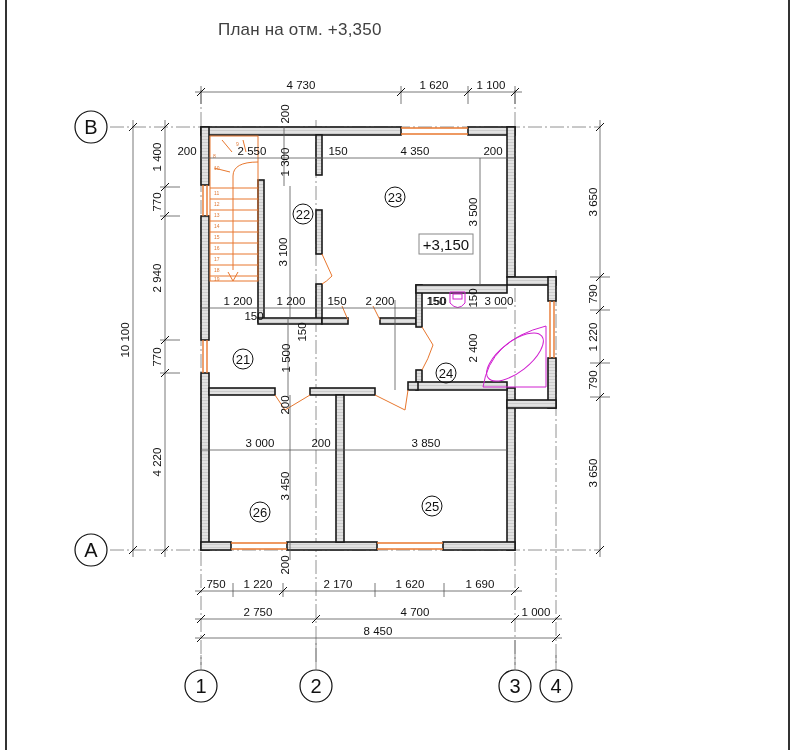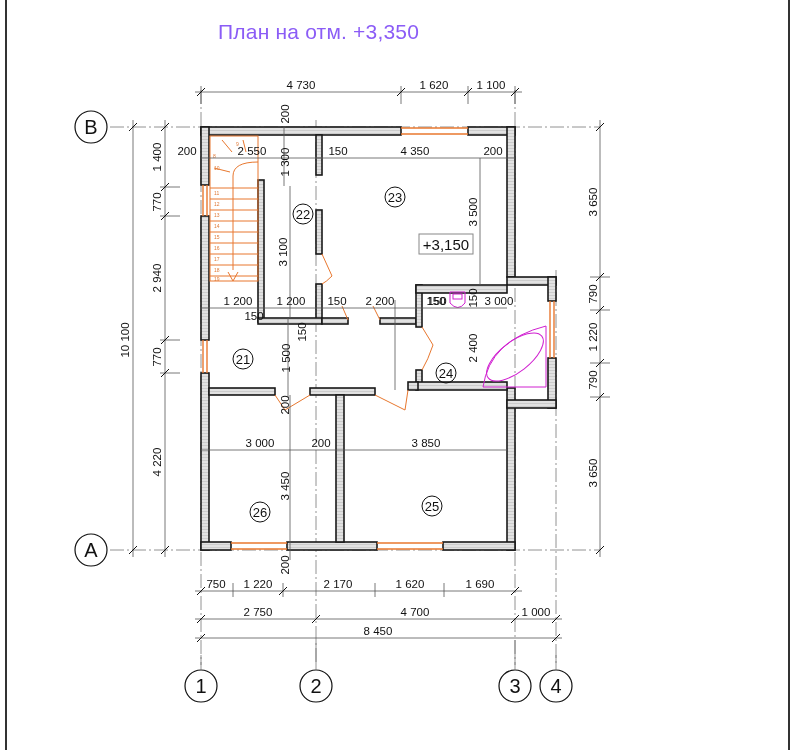--- a/index.html
+++ b/index.html
@@ -5,7 +5,7 @@
   html,body{margin:0;padding:0;background:#fff;}
   body{width:797px;height:750px;position:relative;overflow:hidden;font-family:"Liberation Sans",sans-serif;}
   .frame{position:absolute;left:5px;top:-2px;width:781px;height:760px;border-left:2px solid #333;border-right:2px solid #333;}
-  .title{position:absolute;left:218px;top:20px;font-size:21px;color:#8b5cf6;letter-spacing:0.2px;}
+  .title{position:absolute;left:218px;top:20px;font-size:17px;color:#404040;letter-spacing:0.2px;}
   svg{position:absolute;left:0;top:0;}
   .dim{font-size:11.5px;fill:#111;font-family:"Liberation Sans",sans-serif;}
   .axis-lbl{font-size:20px;fill:#111;font-family:"Liberation Sans",sans-serif;}

